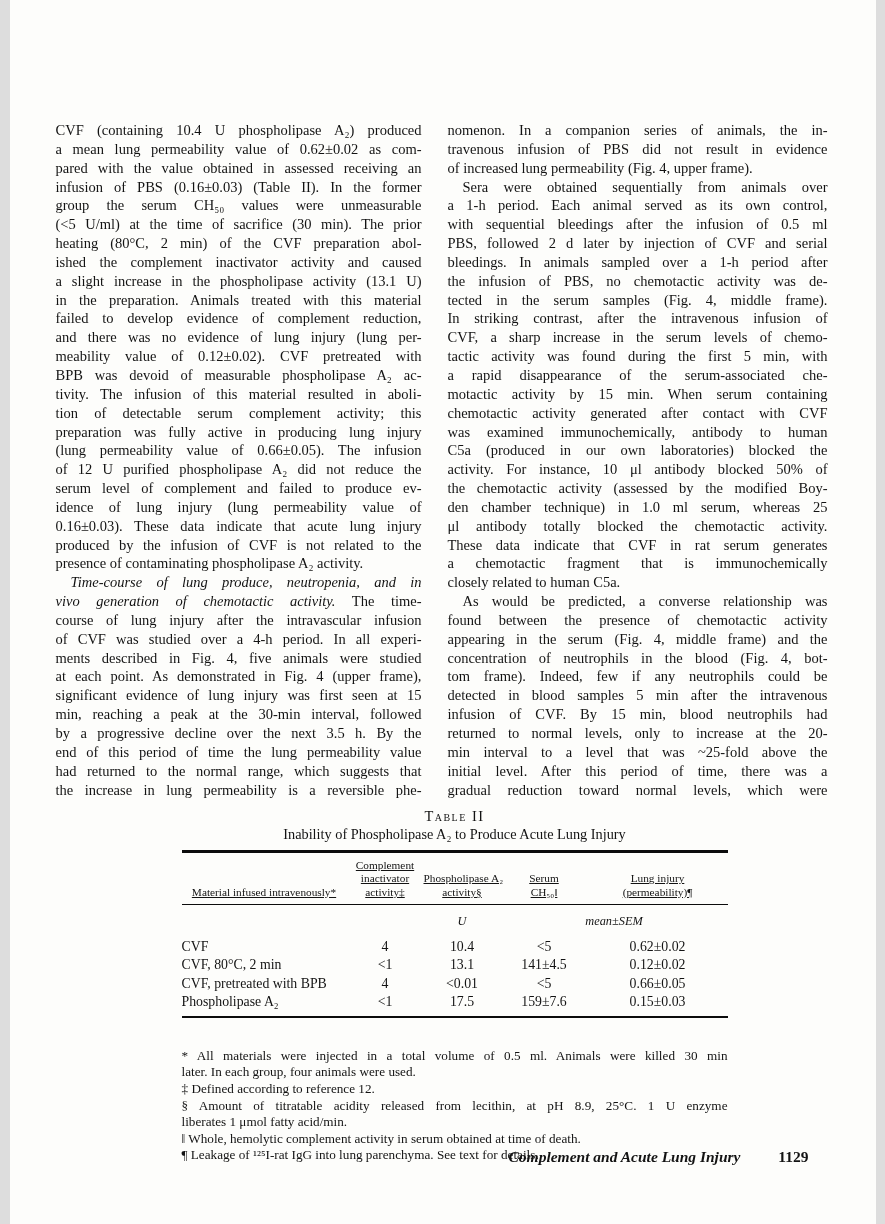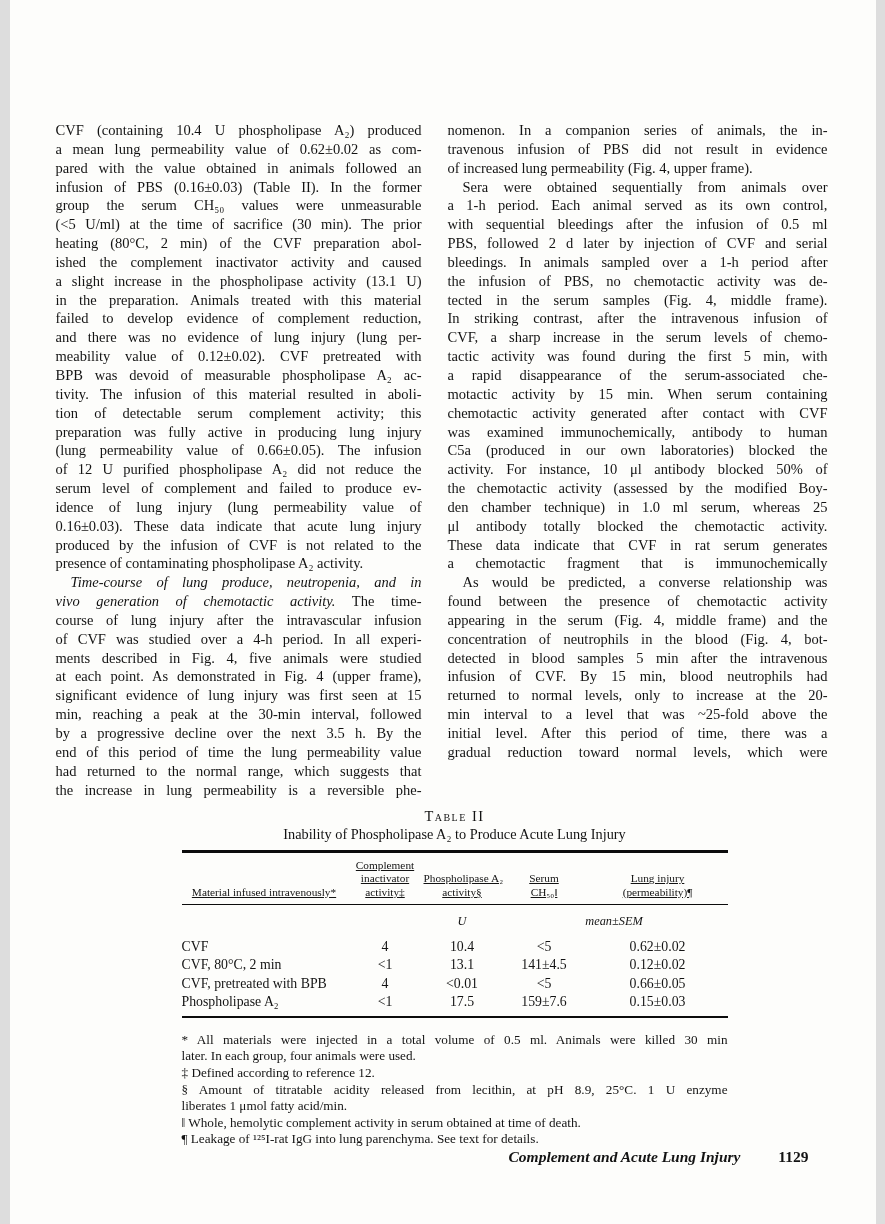--- a/index.html
+++ b/index.html
@@ -46,7 +46,7 @@
   <div class="col" id="col-left">
       <div class="ln"><span>CVF (containing 10.4 U phospholipase A₂) produced</span></div>
       <div class="ln"><span>a mean lung permeability value of 0.62±0.02 as com-</span></div>
-      <div class="ln"><span>pared with the value obtained in animals followed an</span></div>
+      <div class="ln"><span>pared with the value obtained in assessed receiving an</span></div>
       <div class="ln"><span>infusion of PBS (0.16±0.03) (Table II). In the former</span></div>
       <div class="ln"><span>group the serum CH₅₀ values were unmeasurable</span></div>
       <div class="ln"><span>(&lt;5 U/ml) at the time of sacrifice (30 min). The prior</span></div>

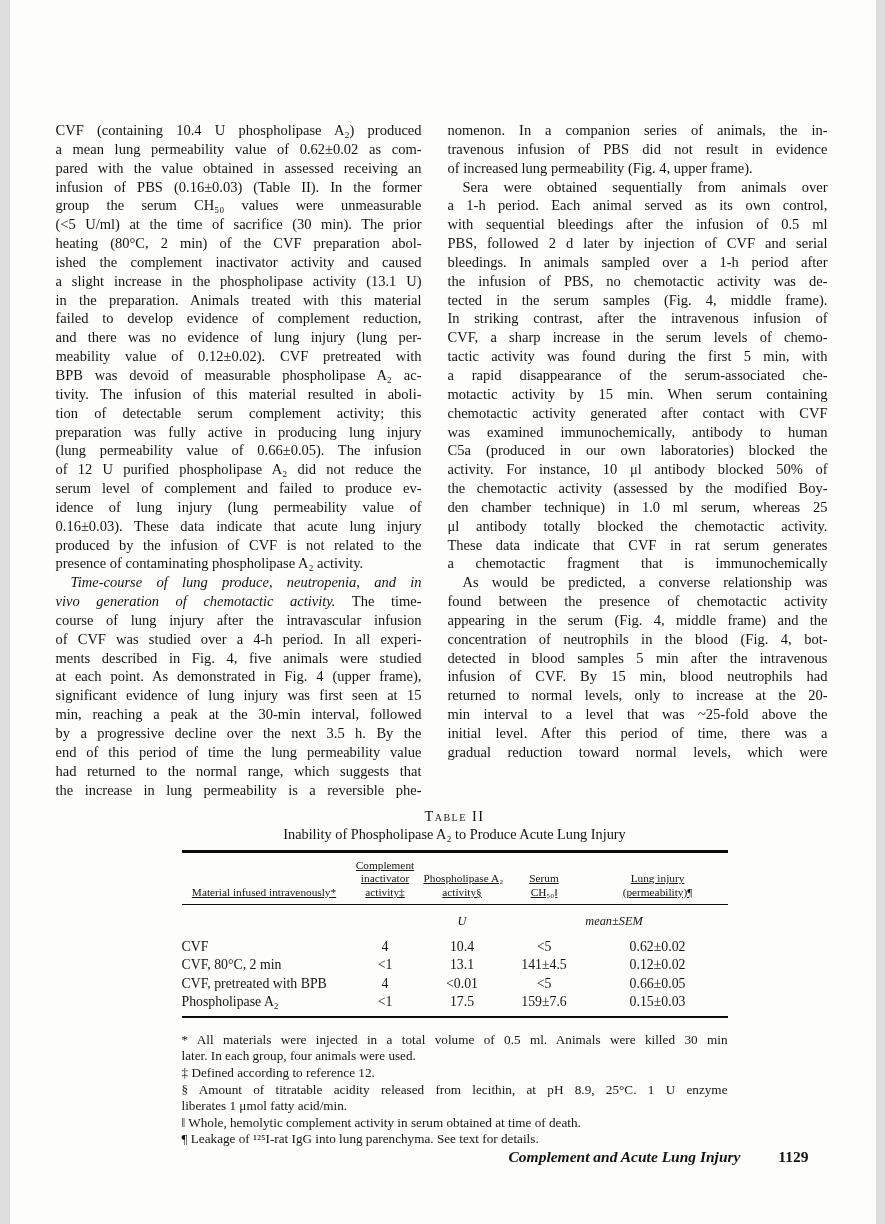--- a/index.html
+++ b/index.html
@@ -106,6 +106,7 @@
       <div class="ln"><span>μl antibody totally blocked the chemotactic activity.</span></div>
       <div class="ln"><span>These data indicate that CVF in rat serum generates</span></div>
       <div class="ln"><span>a chemotactic fragment that is immunochemically</span></div>
+      <div class="ln end"><span>closely related to human C5a.</span></div>
       <div class="ln ind"><span>As would be predicted, a converse relationship was</span></div>
       <div class="ln"><span>found between the presence of chemotactic activity</span></div>
       <div class="ln"><span>appearing in the serum (Fig. 4, middle frame) and the</span></div>

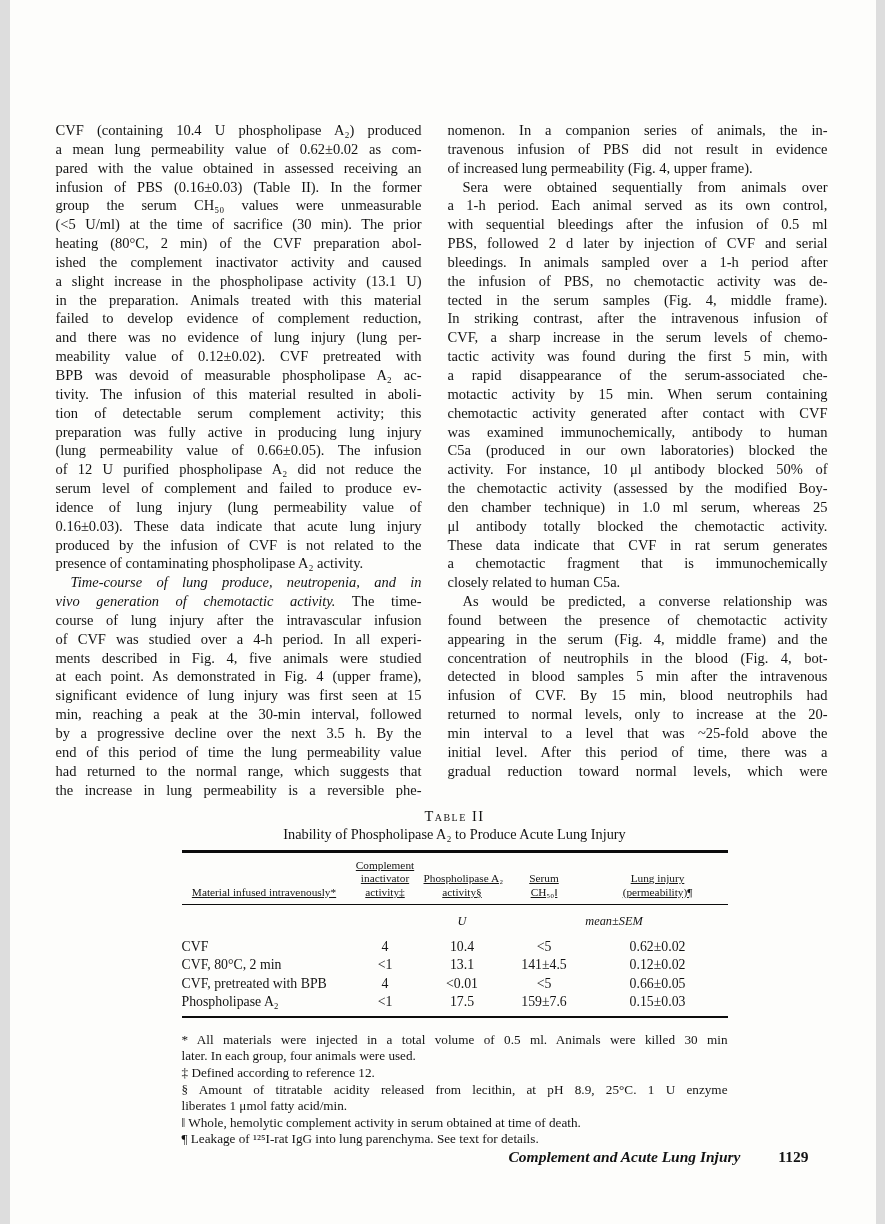--- a/index.html
+++ b/index.html
@@ -111,6 +111,7 @@
       <div class="ln"><span>found between the presence of chemotactic activity</span></div>
       <div class="ln"><span>appearing in the serum (Fig. 4, middle frame) and the</span></div>
       <div class="ln"><span>concentration of neutrophils in the blood (Fig. 4, bot-</span></div>
+      <div class="ln"><span>tom frame). Indeed, few if any neutrophils could be</span></div>
       <div class="ln"><span>detected in blood samples 5 min after the intravenous</span></div>
       <div class="ln"><span>infusion of CVF. By 15 min, blood neutrophils had</span></div>
       <div class="ln"><span>returned to normal levels, only to increase at the 20-</span></div>

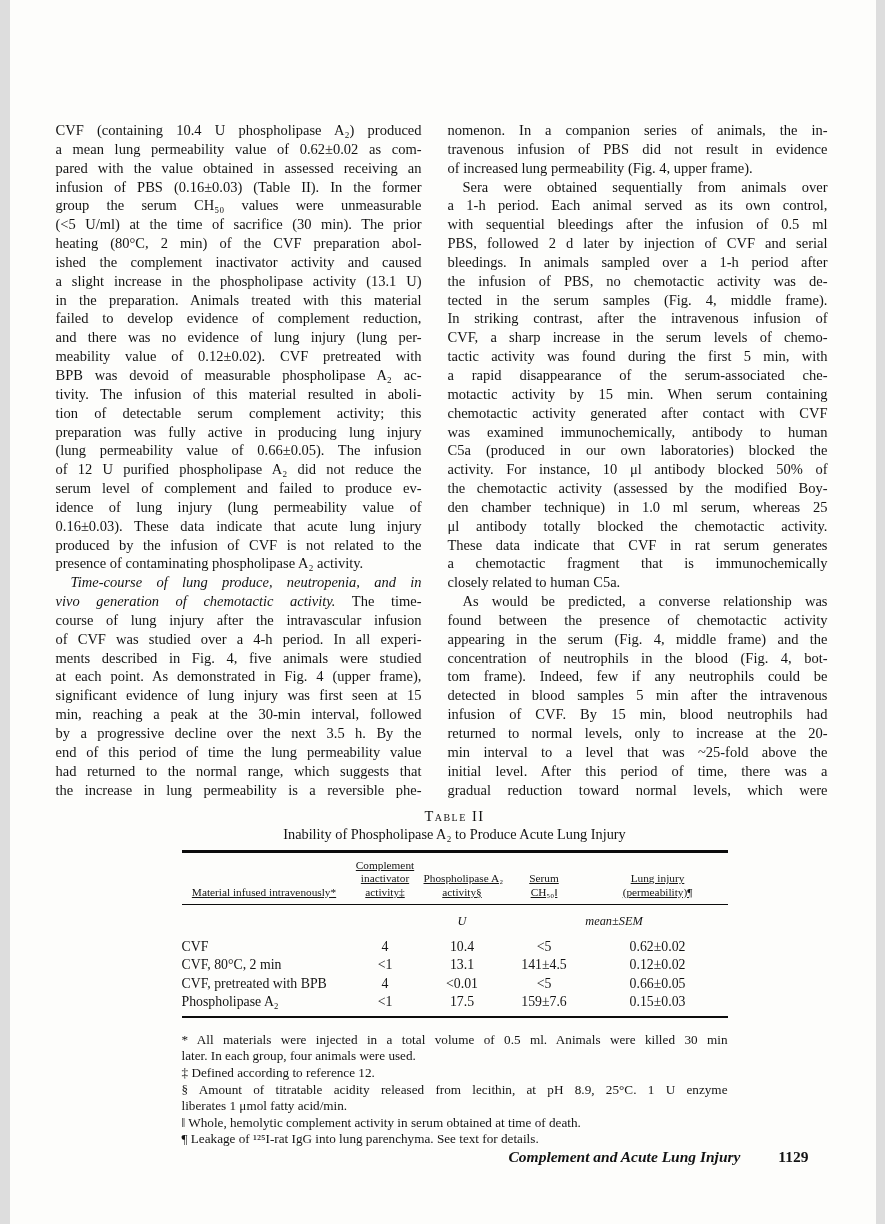--- a/index.html
+++ b/index.html
@@ -32,7 +32,7 @@
   tr.units td{font-style:italic;font-size:12.3px;padding:8px 0 6px;text-align:center;}
   tr.first td{padding-top:3px;}
   tr.lastrow td{padding-bottom:5px;}
-  .fnotes{margin-top:14px;font-size:13.2px;line-height:16.6px;}
+  .fnotes{margin-top:30px;font-size:13.2px;line-height:16.6px;}
   
   .footer{position:absolute;top:1148px;right:67px;font-size:15.5px;white-space:nowrap;}
   .runtitle{font-style:italic;font-weight:600;}

